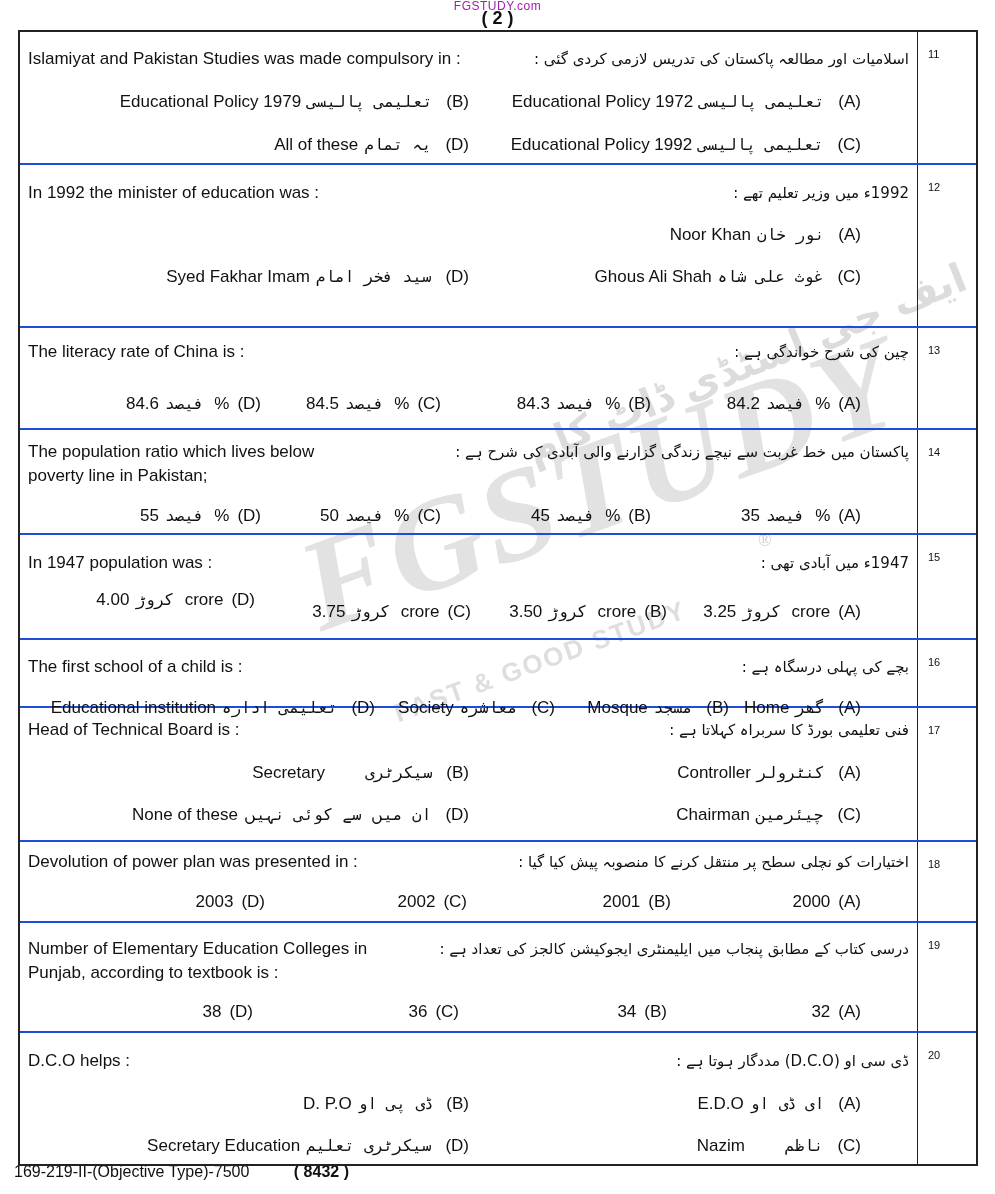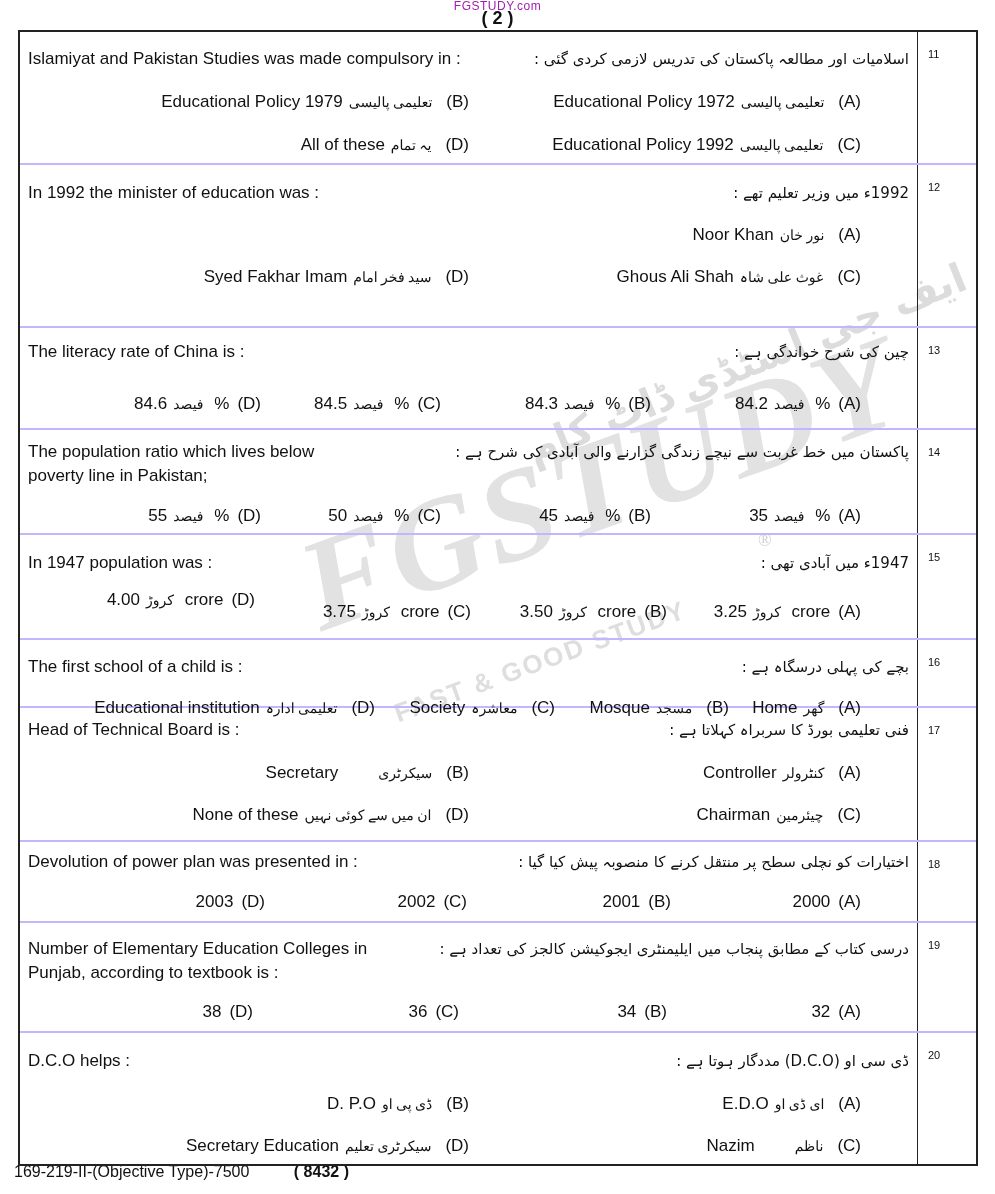--- a/index.html
+++ b/index.html
@@ -44,7 +44,7 @@
     border: 2px solid #222; box-sizing: border-box; z-index: 1;
   }
   .q-row {
-    display: flex; border-bottom: 2px solid #c4b5fd; box-sizing: border-box; position: relative;
+    display: flex; border-bottom: 2px solid #1d4ed8; box-sizing: border-box; position: relative;
   }
   .q-row:last-child { border-bottom: none; }
   .q-body { flex: 1; position: relative; border-right: 1.5px solid #222; }

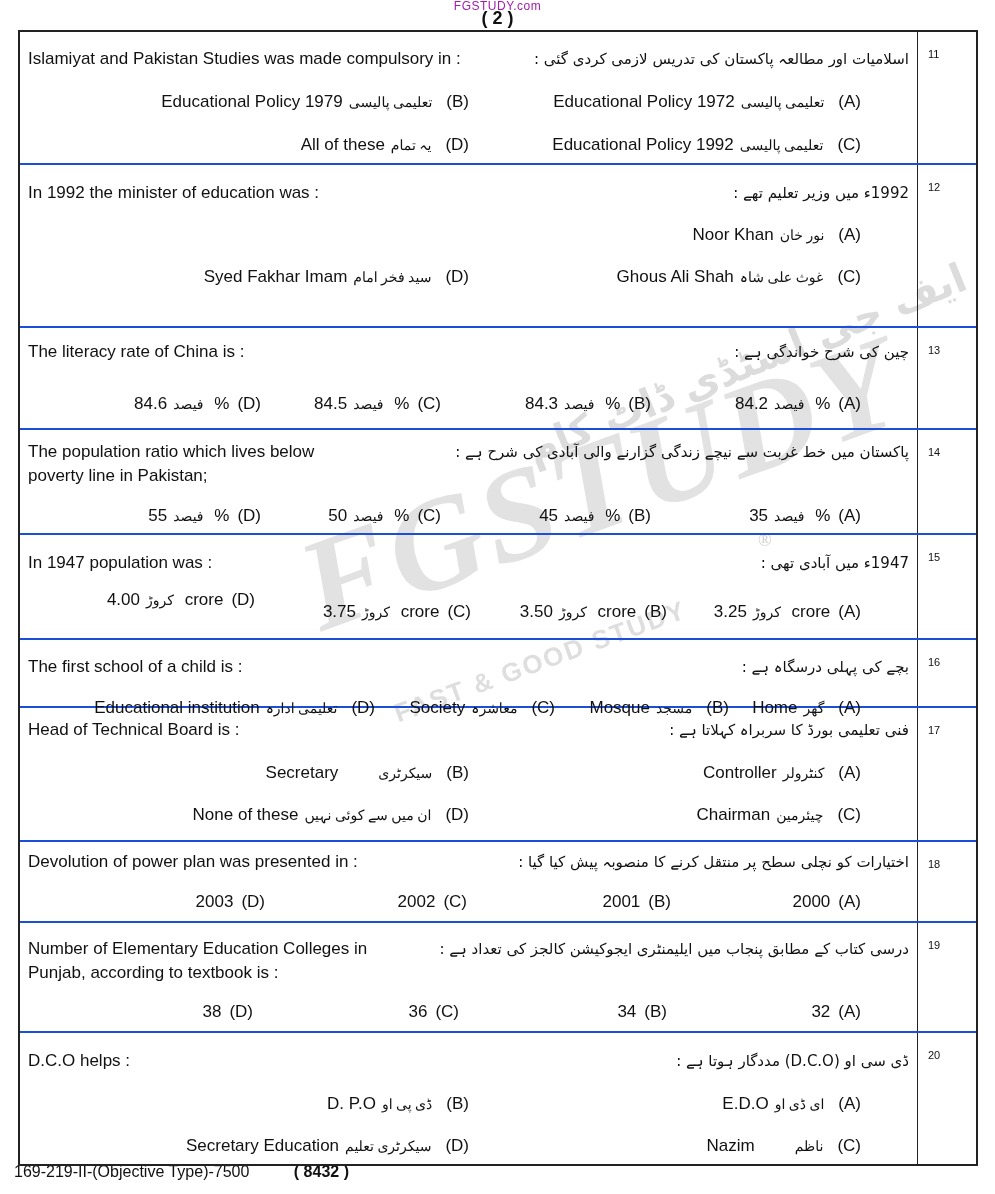--- a/index.html
+++ b/index.html
@@ -62,7 +62,7 @@
   .opt {
     position: absolute; font-size: 17px; line-height: 20px; white-space: nowrap; text-align: right;
   }
-  .opt .ur { font-family: Liberation Serif, serif; font-size: 14px; margin: 0 6px; }
+  .opt .ur { font-family: Liberation Mono, monospace; font-size: 16px; margin: 0 6px; }
   .opt .key { margin-left: 8px; }
 
   .footer {

